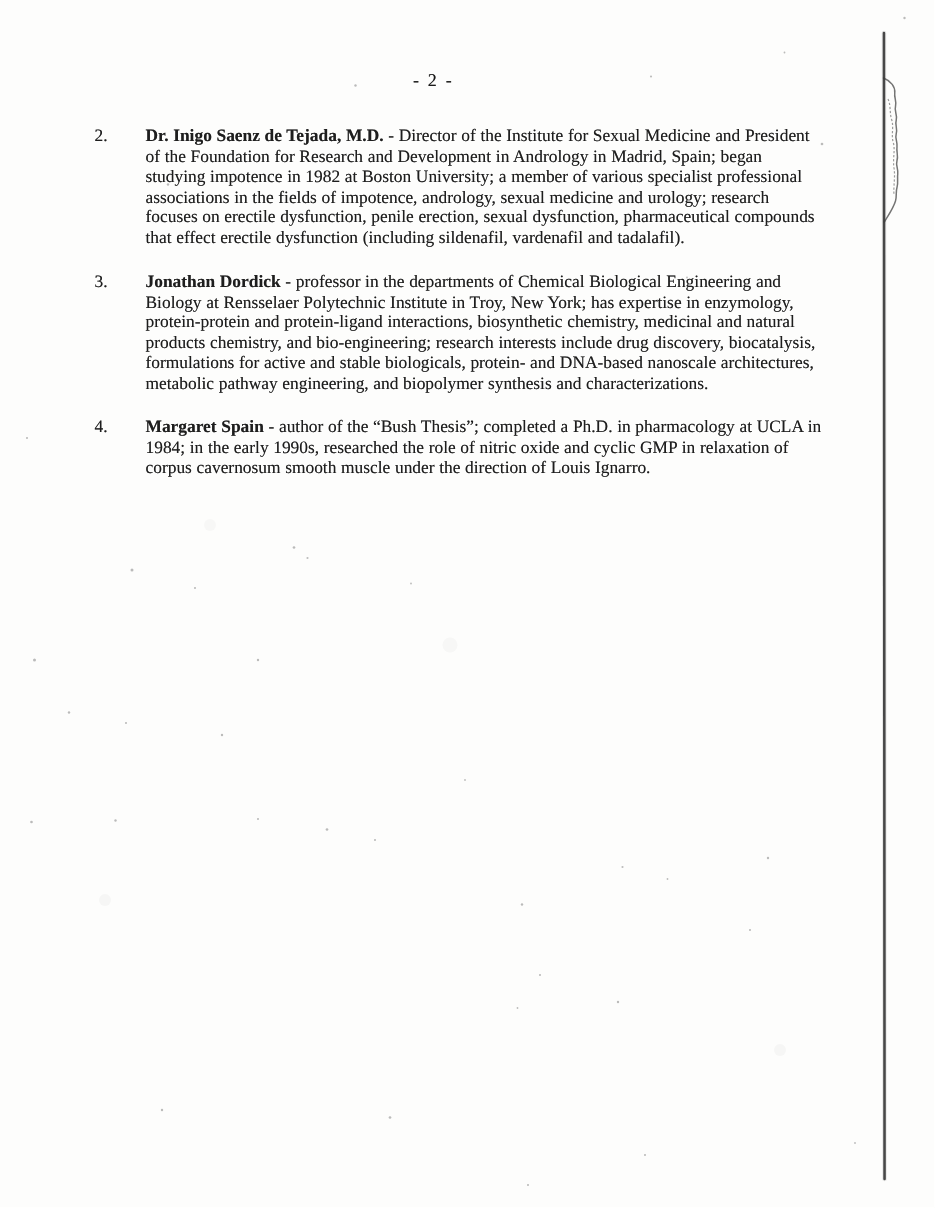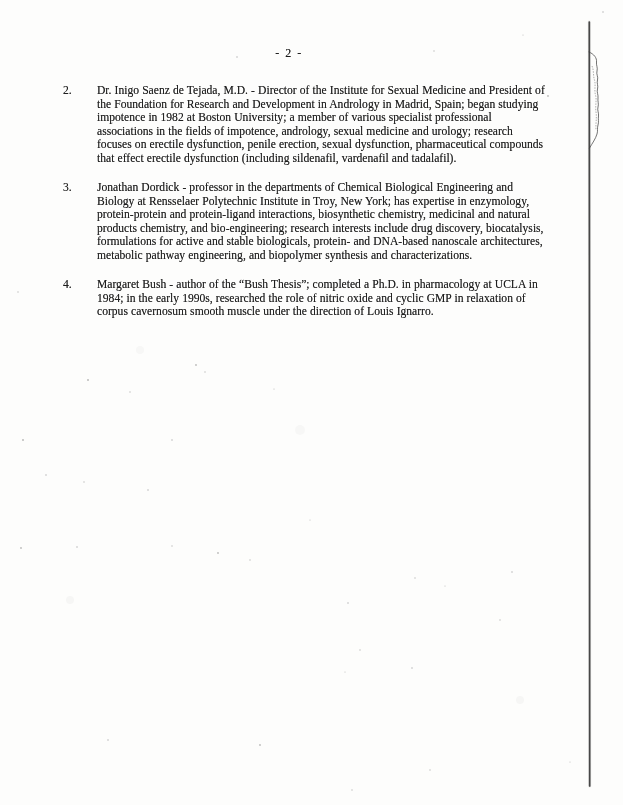--- a/index.html
+++ b/index.html
@@ -53,7 +53,7 @@
     word-spacing: 0.2px;
   }
   .person-name {
-    font-weight: normal;
+    font-weight: bold;
   }
   .artifact-overlay {
     position: absolute;

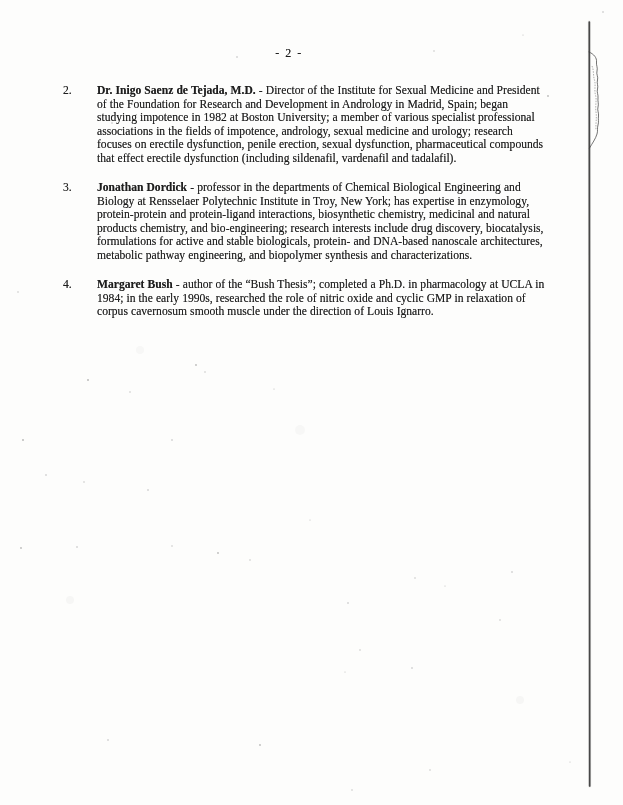--- a/index.html
+++ b/index.html
@@ -85,7 +85,7 @@
 
     <div class="bio-item">
       <div class="item-number">4.</div>
-      <div class="item-body"><span class="person-name">Margaret Bush</span><span class="person-desc"> - author of the “Bush Thesis”; completed a Ph.D. in pharmacology at UCLA in 1984; in the early 1990s, researched the role of nitric oxide and cyclic GMP in relaxation of corpus cavernosum smooth muscle under the direction of Louis Ignarro.</span></div>
+      <div class="item-body"><span class="person-name">Margaret Spain</span><span class="person-desc"> - author of the “Bush Thesis”; completed a Ph.D. in pharmacology at UCLA in 1984; in the early 1990s, researched the role of nitric oxide and cyclic GMP in relaxation of corpus cavernosum smooth muscle under the direction of Louis Ignarro.</span></div>
     </div>
 
   </div>

